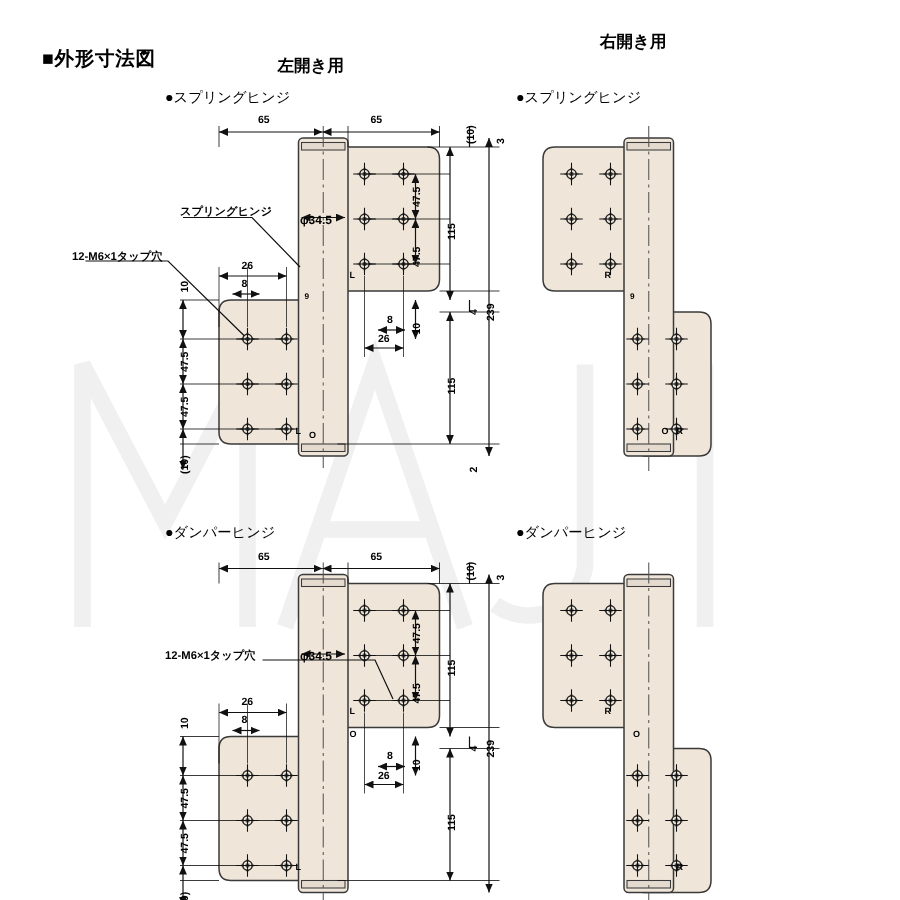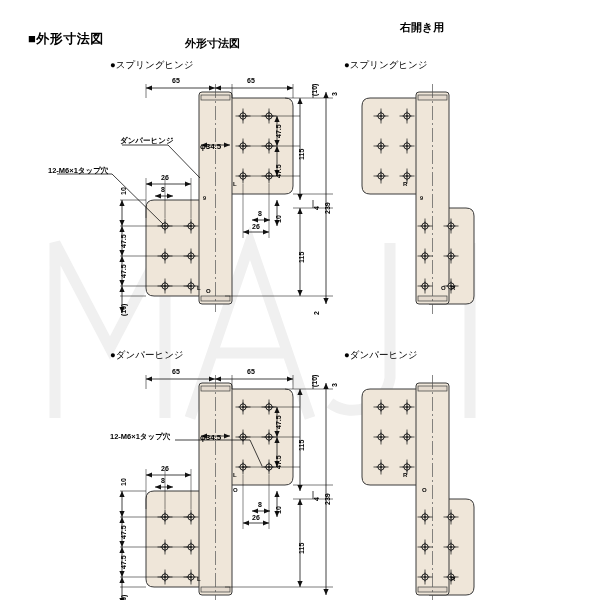--- a/index.html
+++ b/index.html
@@ -50,7 +50,7 @@
 
   <div class="title">■外形寸法図</div>
 
-  <div class="colhead" style="left:185px;top:18px;">外形寸法図</div>
+  <div class="colhead" style="left:185px;top:18px;">左開き用</div>
   <div class="colhead" style="left:400px;top:2px;">右開き用</div>
 
   <div class="secthead" style="left:110px;top:41px;">●スプリングヒンジ</div>

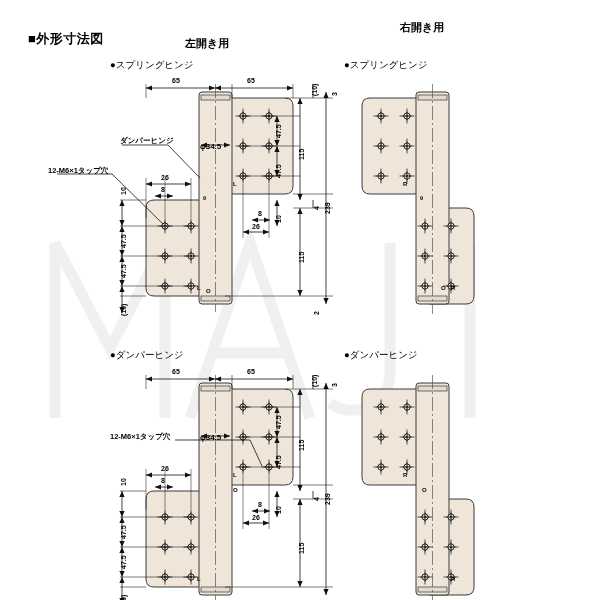--- a/index.html
+++ b/index.html
@@ -366,7 +366,7 @@
   <div class="lbl" style="left:252px;top:205px;">26</div>
   <div class="lbl" style="left:258px;top:192px;">8</div>
 
-  <div class="note" style="left:120px;top:118px;">ダンパーヒンジ</div>
+  <div class="note" style="left:120px;top:118px;">スプリングヒンジ</div>
   <div class="note" style="left:48px;top:148px;">12-M6×1タップ穴</div>
 
   <div class="tiny" style="left:233px;top:163px;">L</div>

